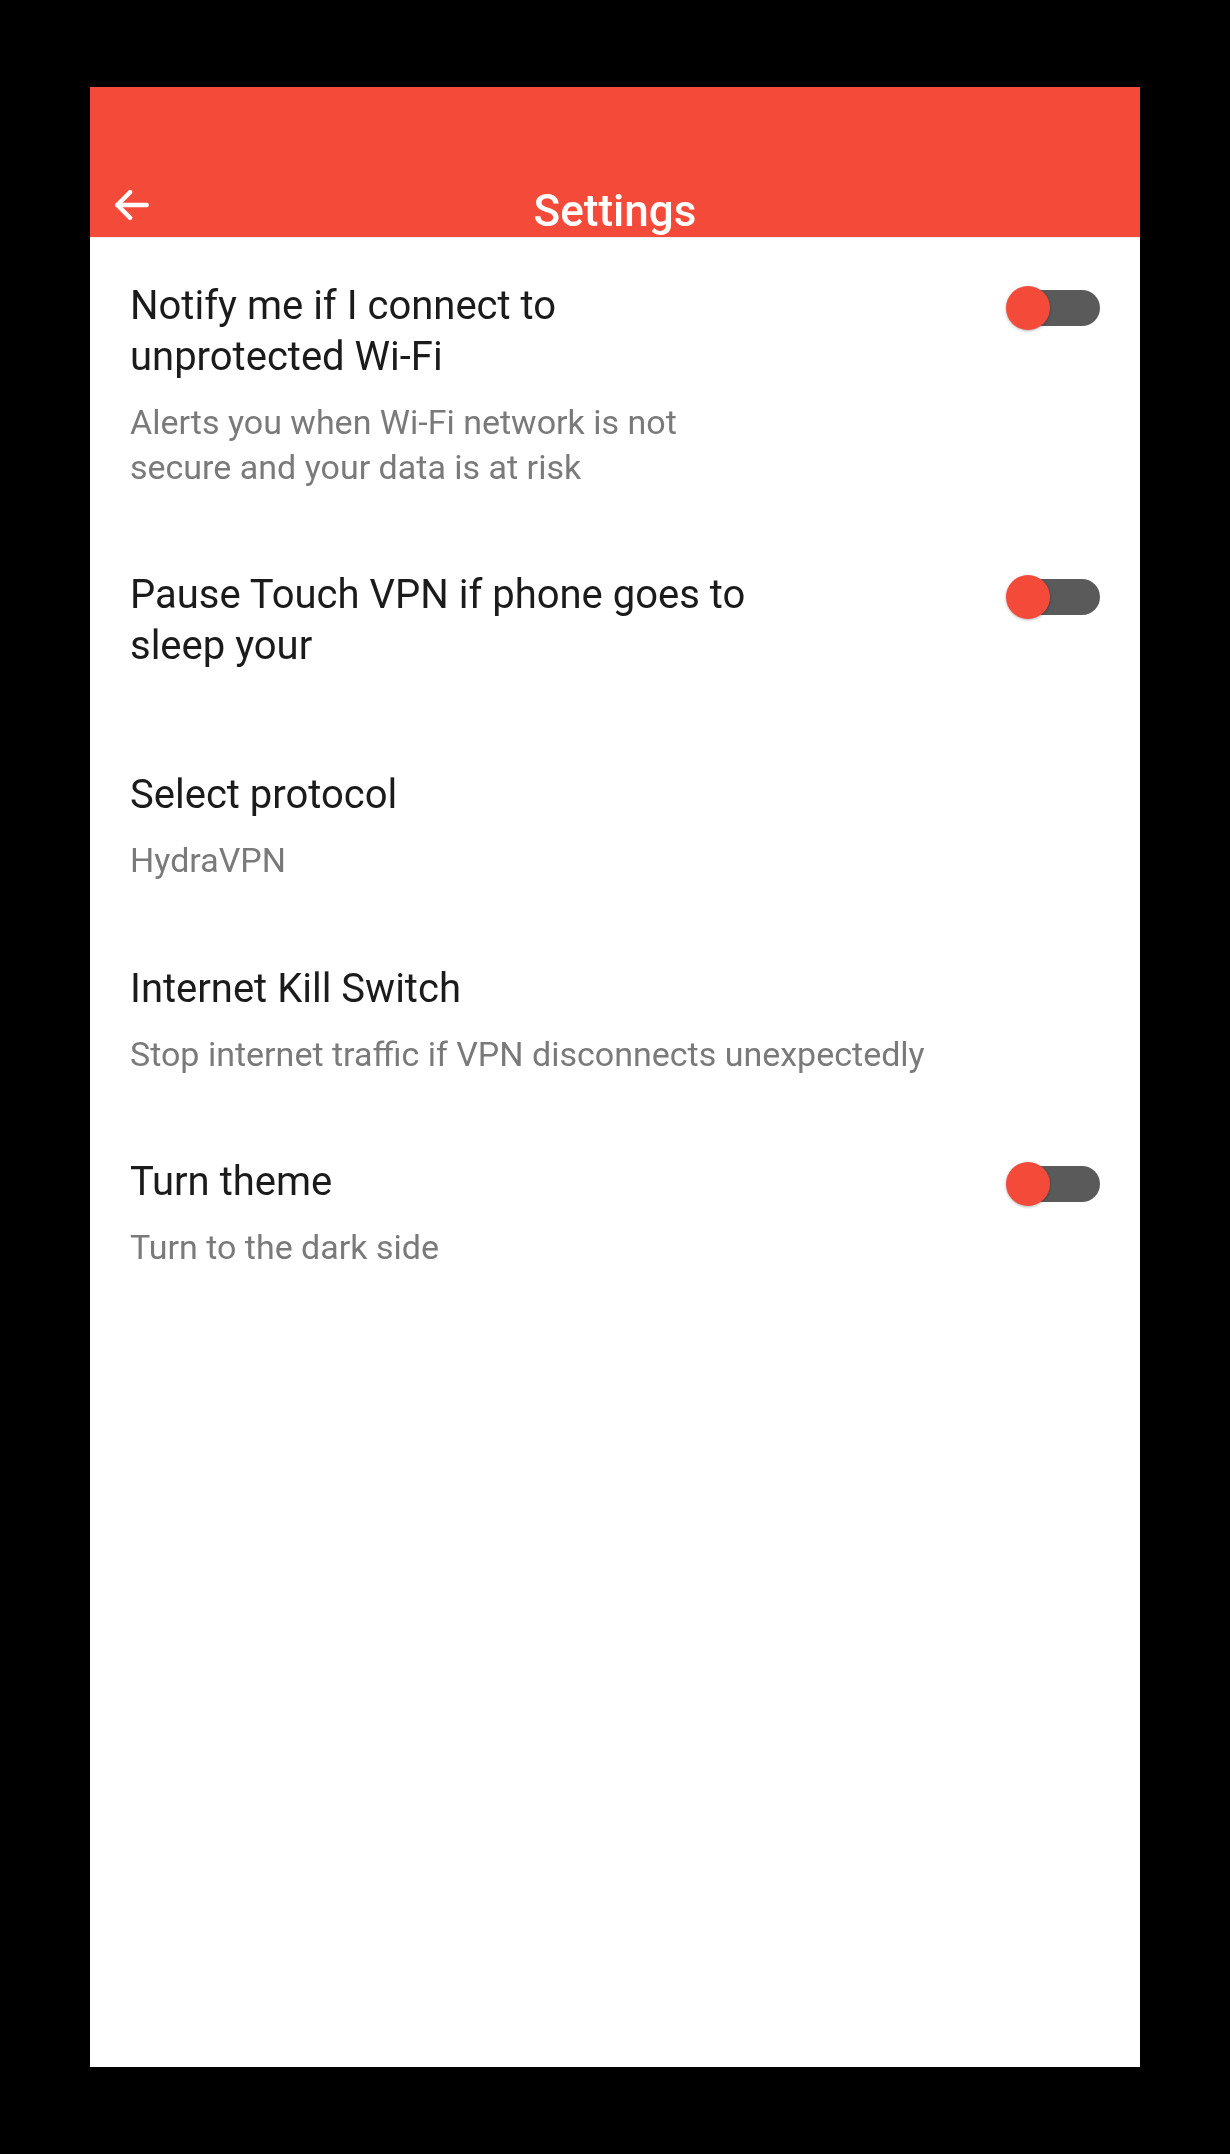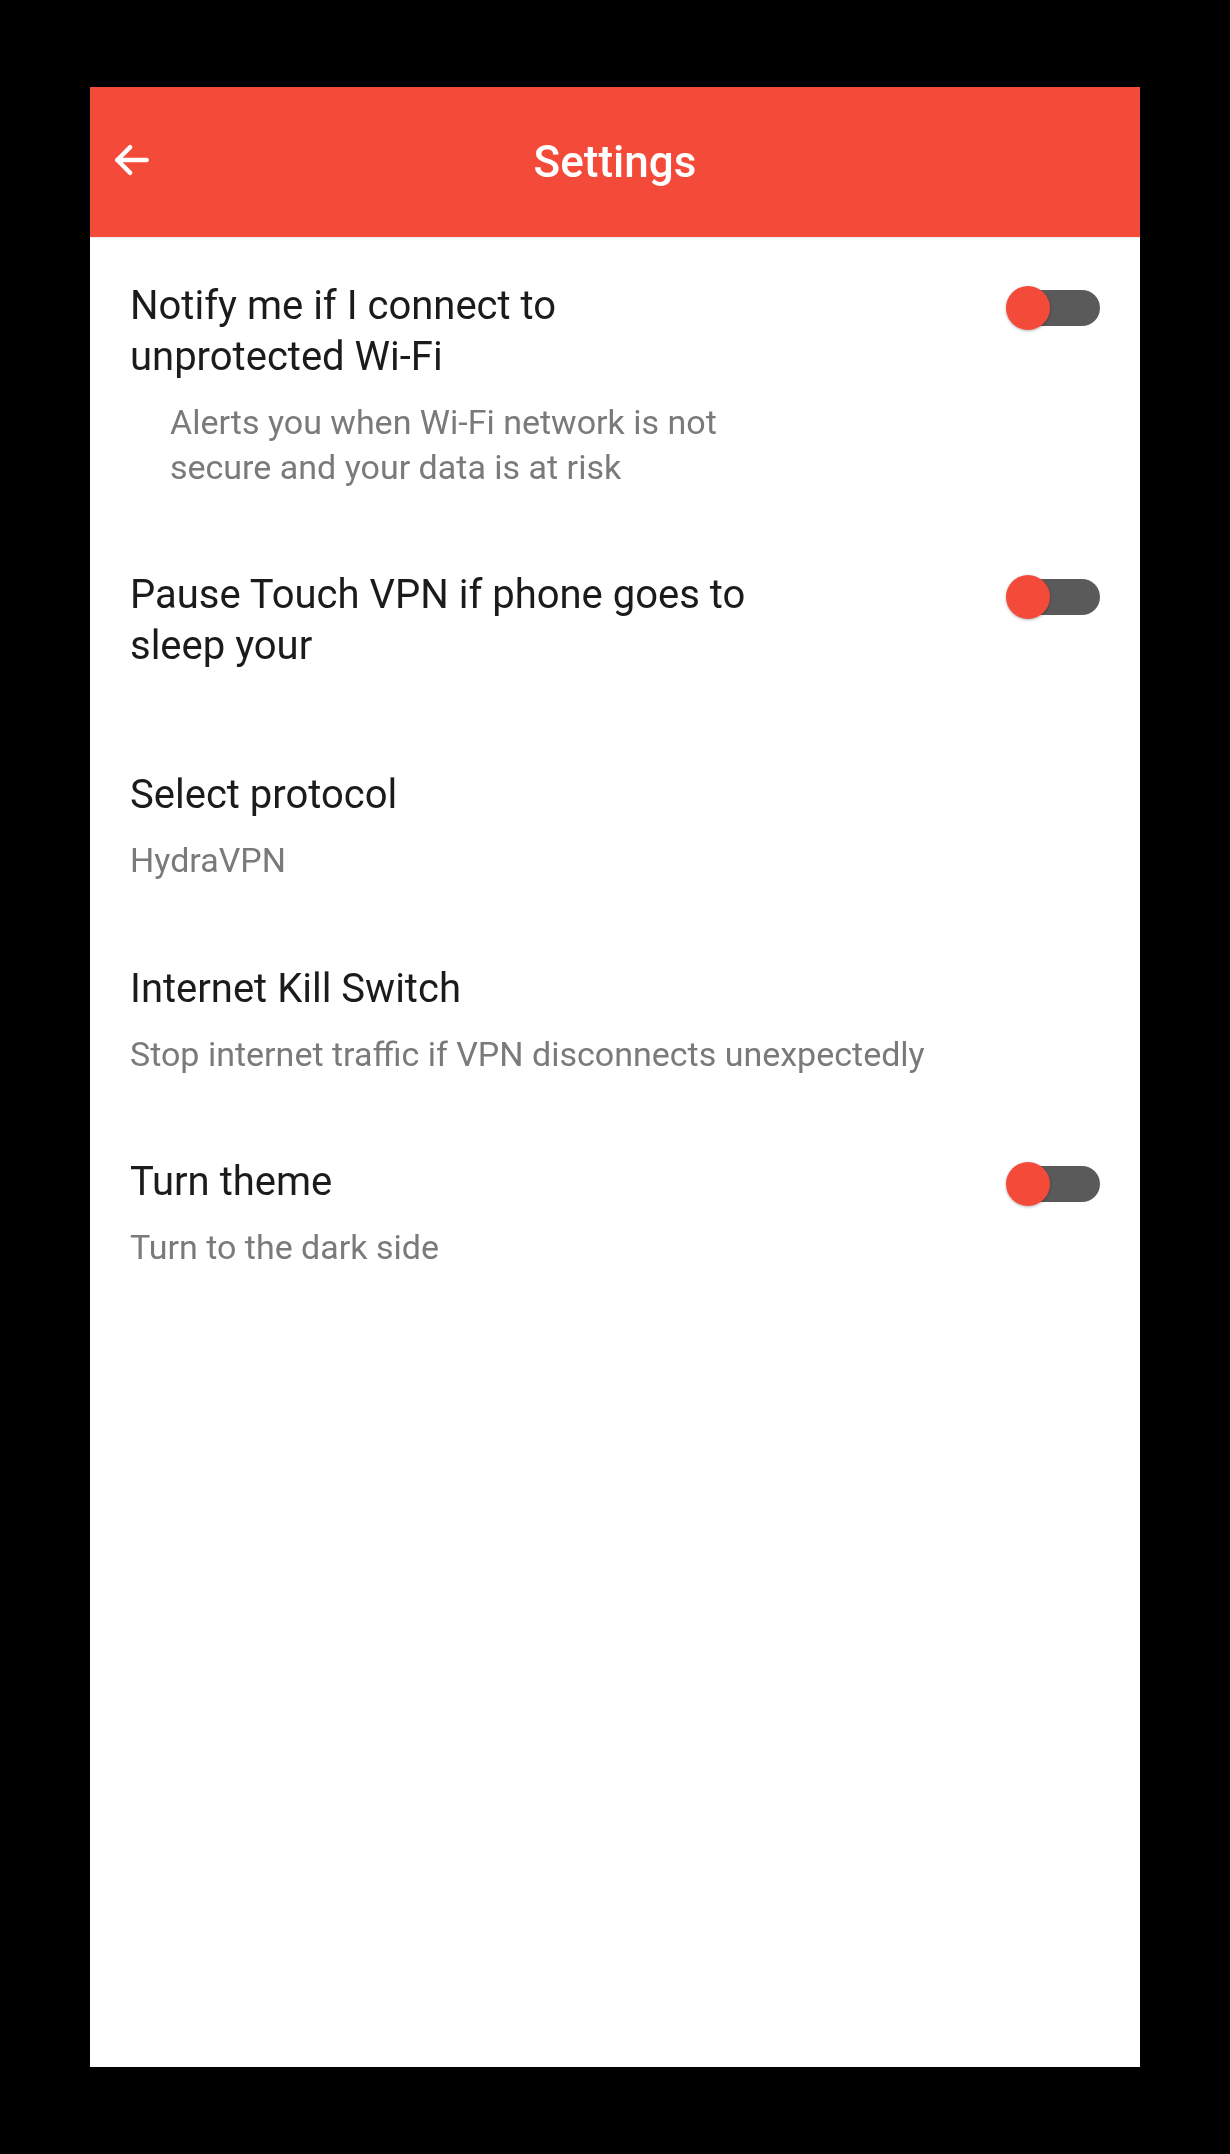--- a/index.html
+++ b/index.html
@@ -25,7 +25,7 @@
     background: #f44a3a;
     height: 150px;
     display: flex;
-    align-items: center;
+    align-items: flex-end;
     padding: 0 8px;
     position: relative;
   }

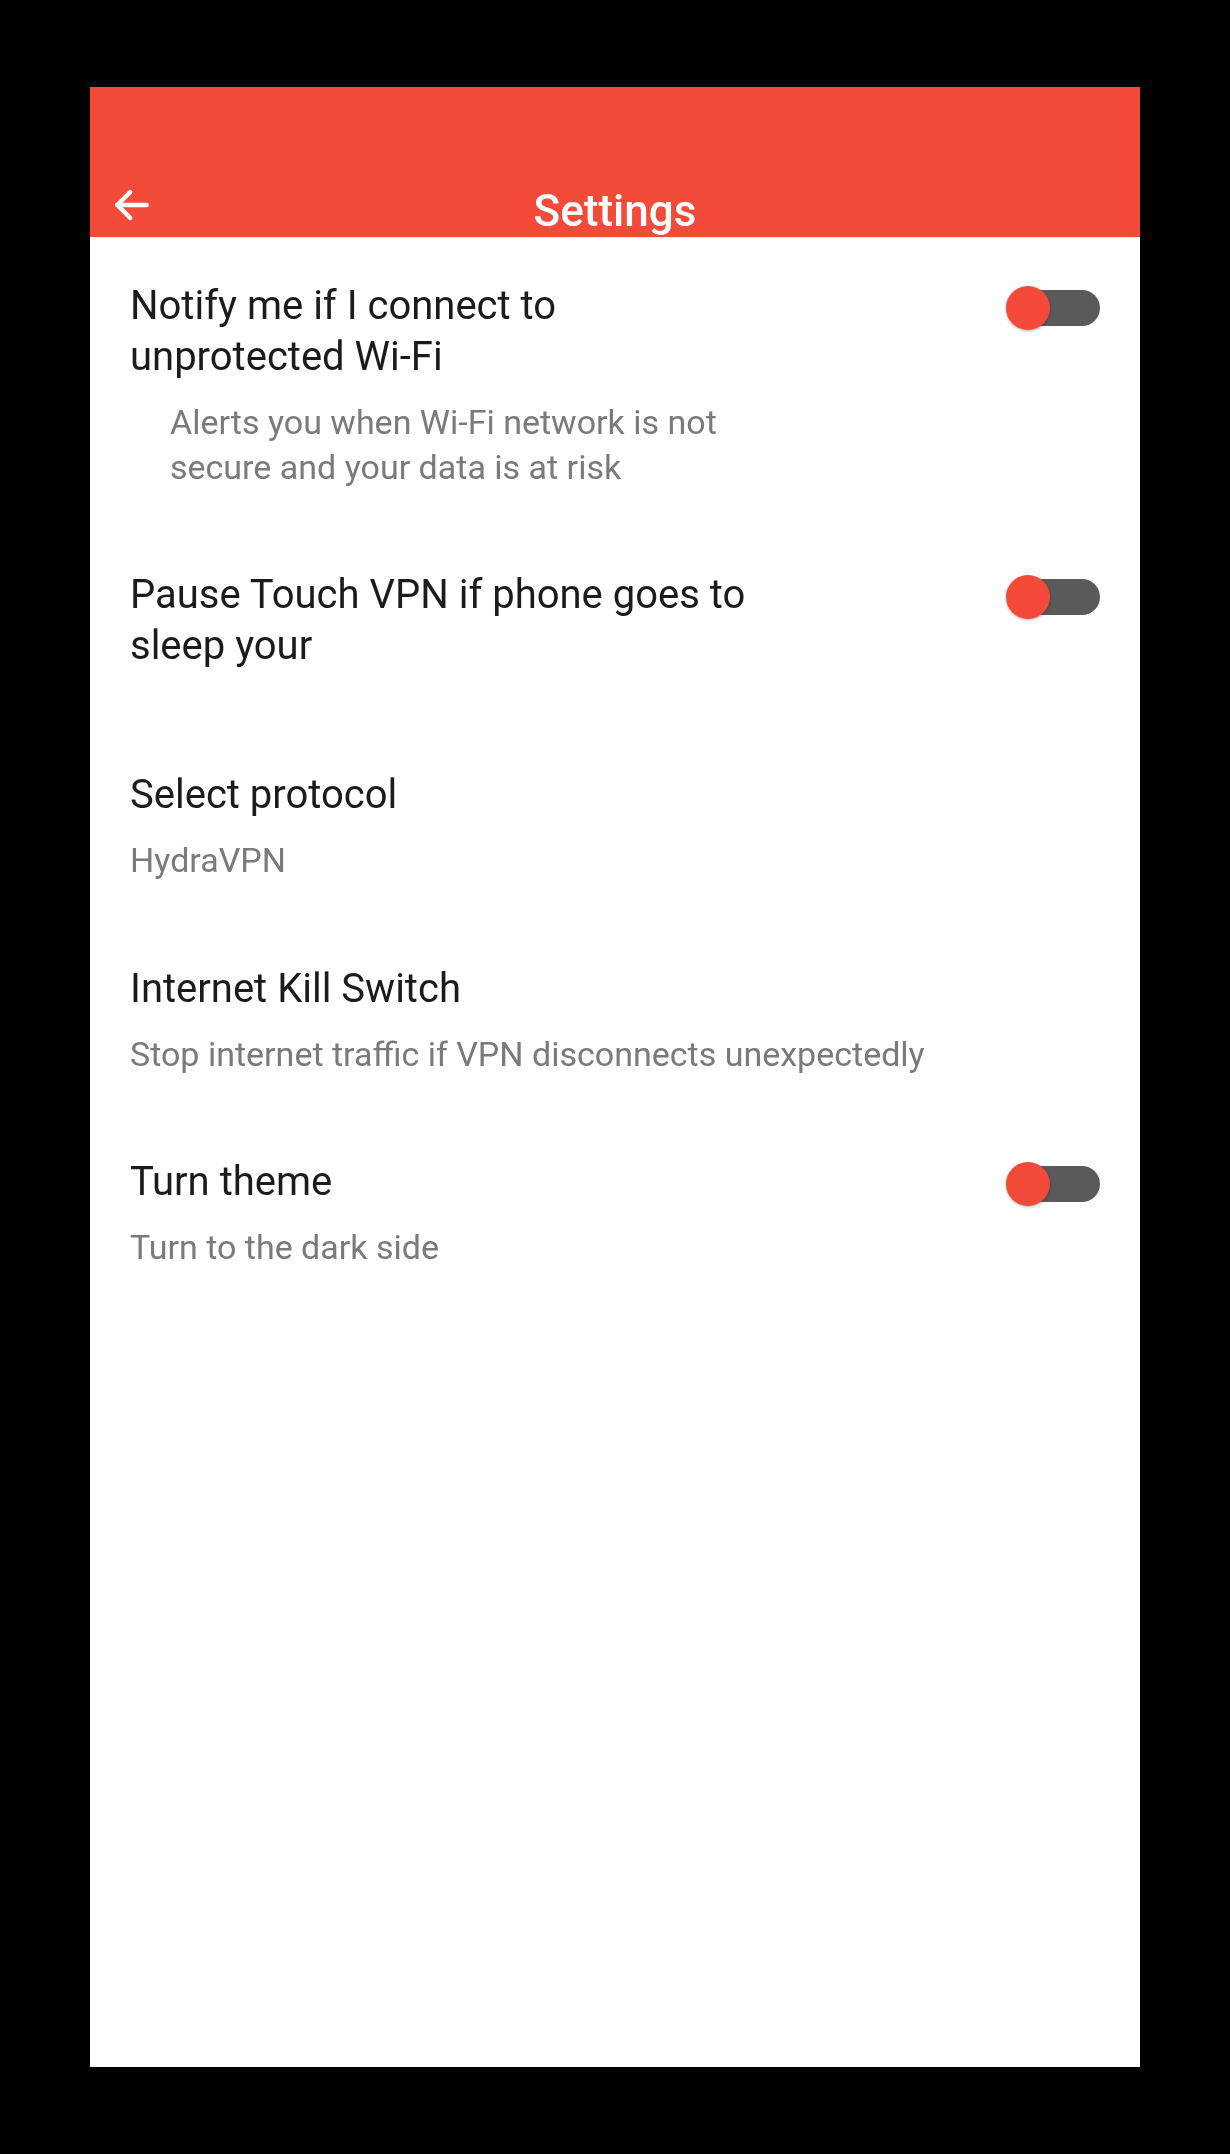--- a/index.html
+++ b/index.html
@@ -75,7 +75,7 @@
     line-height: 1.3;
   }
   .setting-title.narrow { max-width: 640px; }
-  .setting-desc.narrow  { max-width: 640px; margin-left: 40px; }
+  .setting-desc.narrow  { max-width: 640px; }
 
   .toggle {
     width: 94px;

